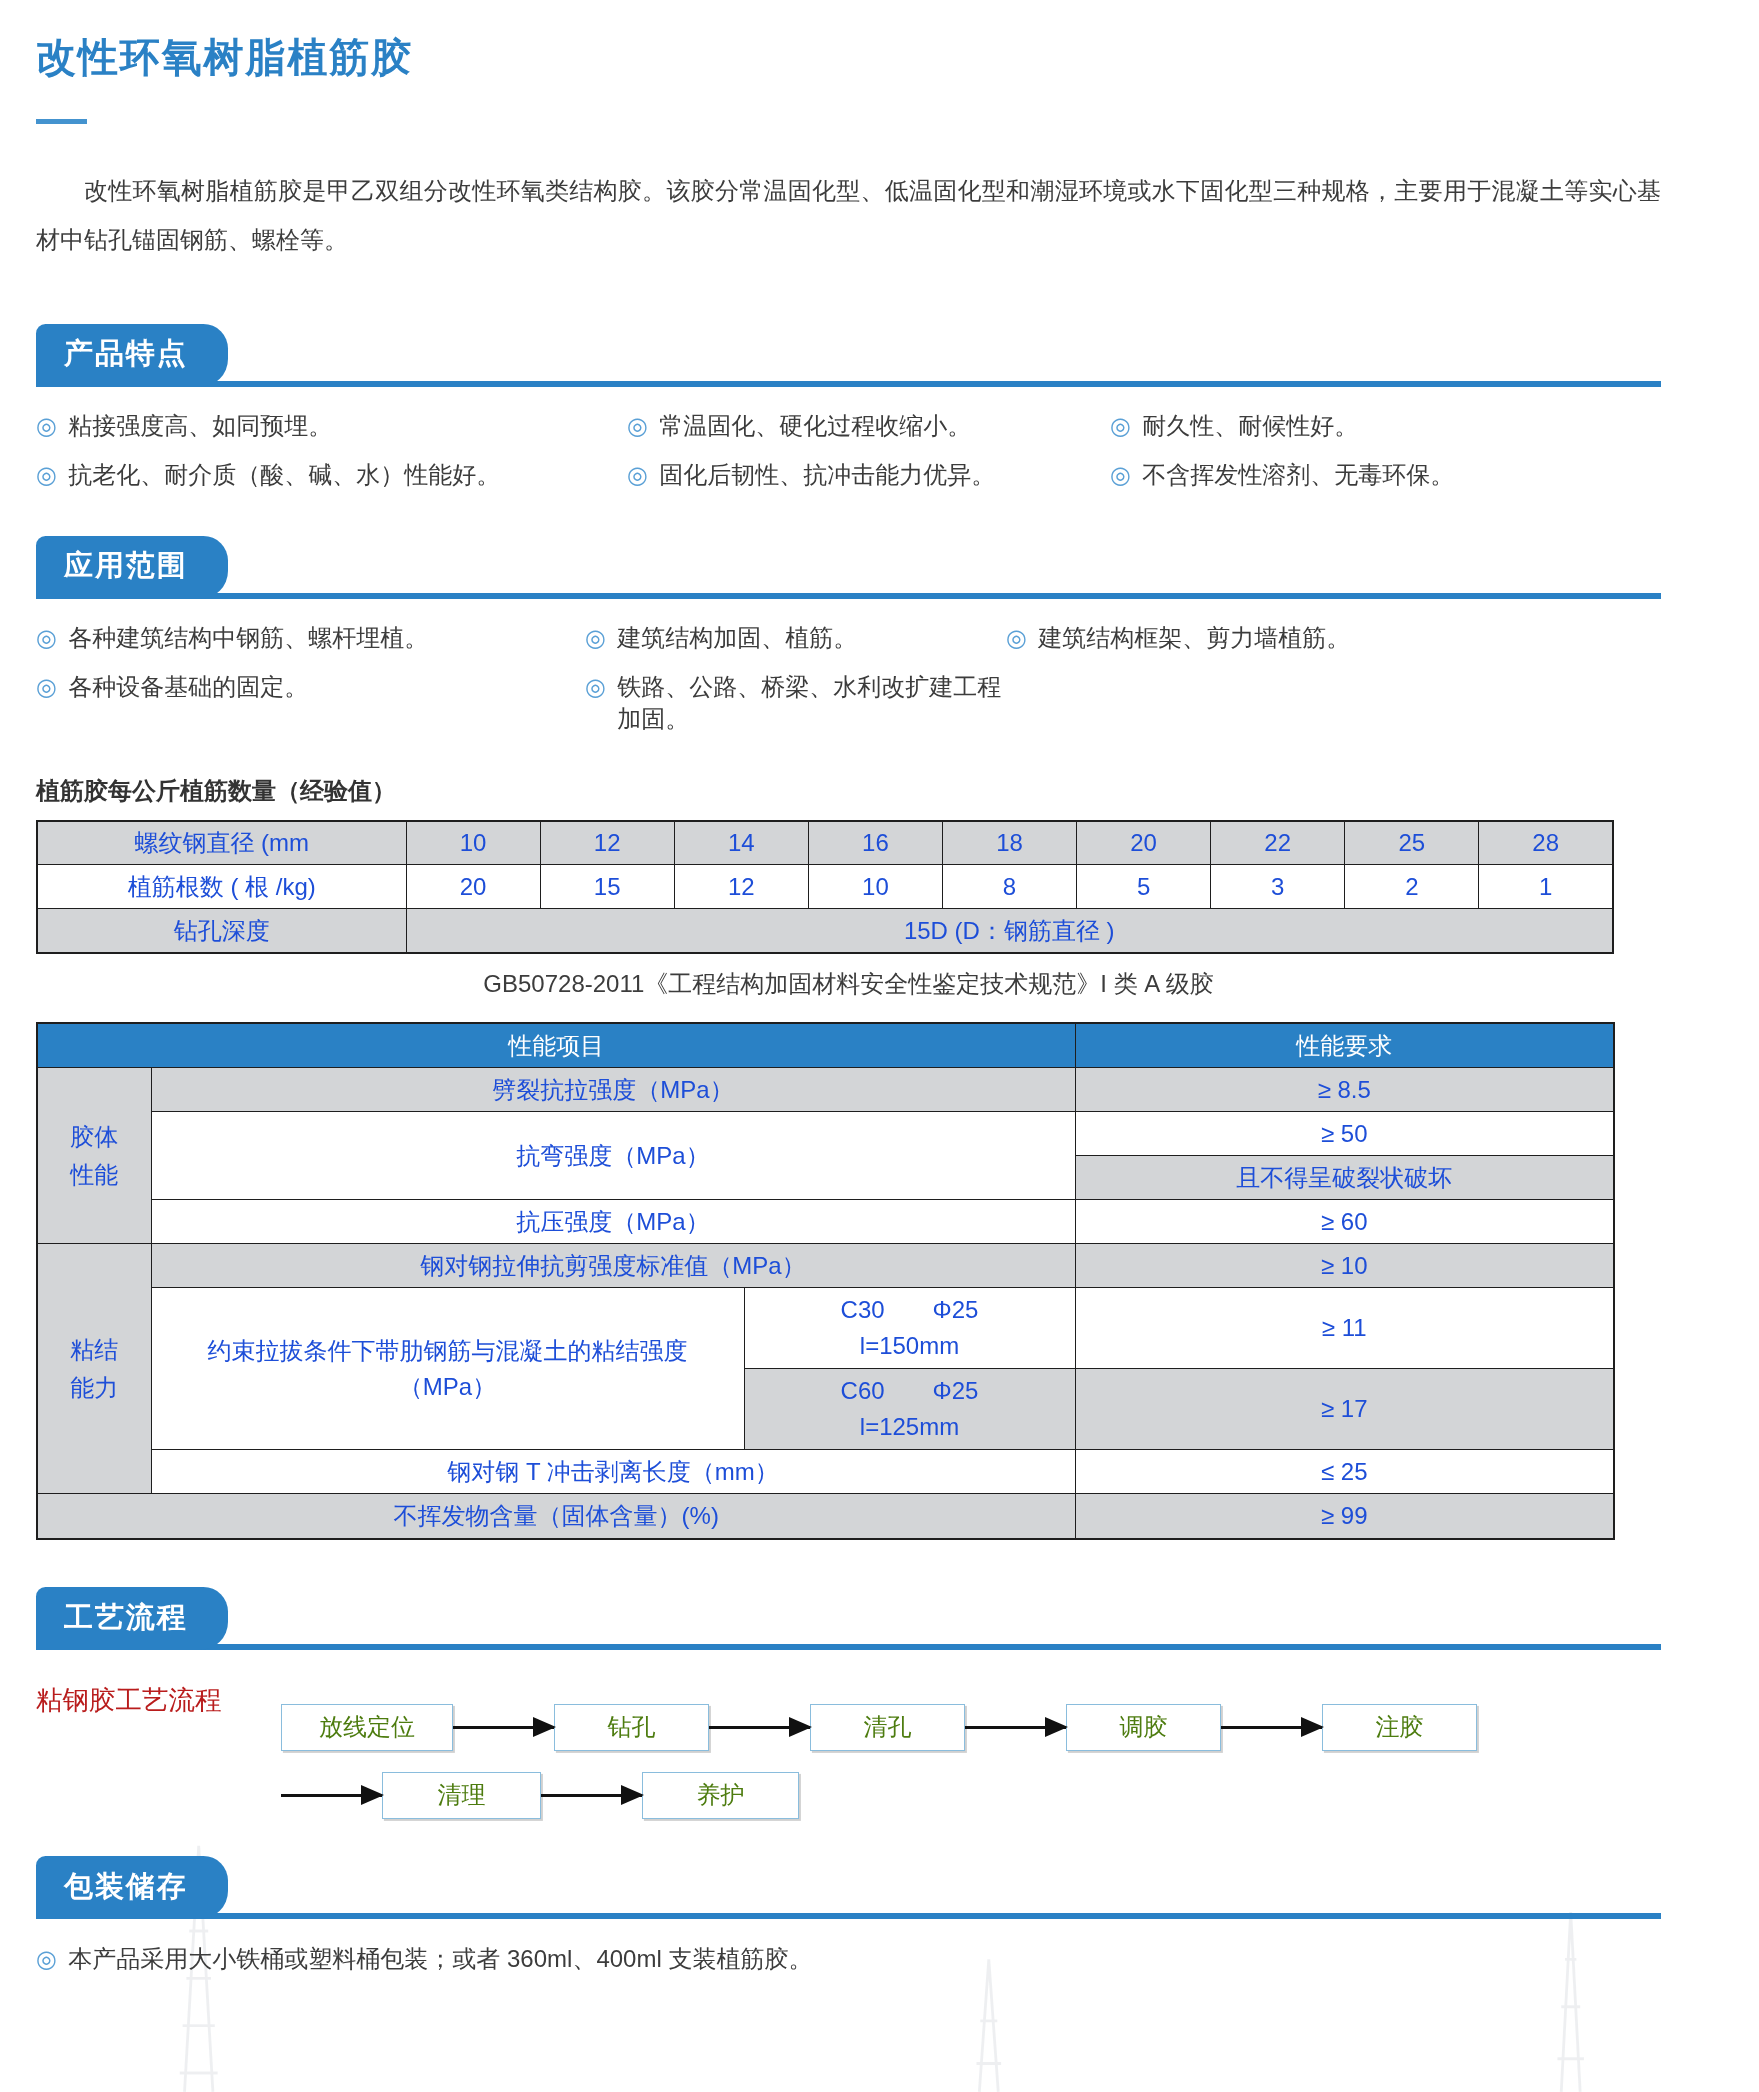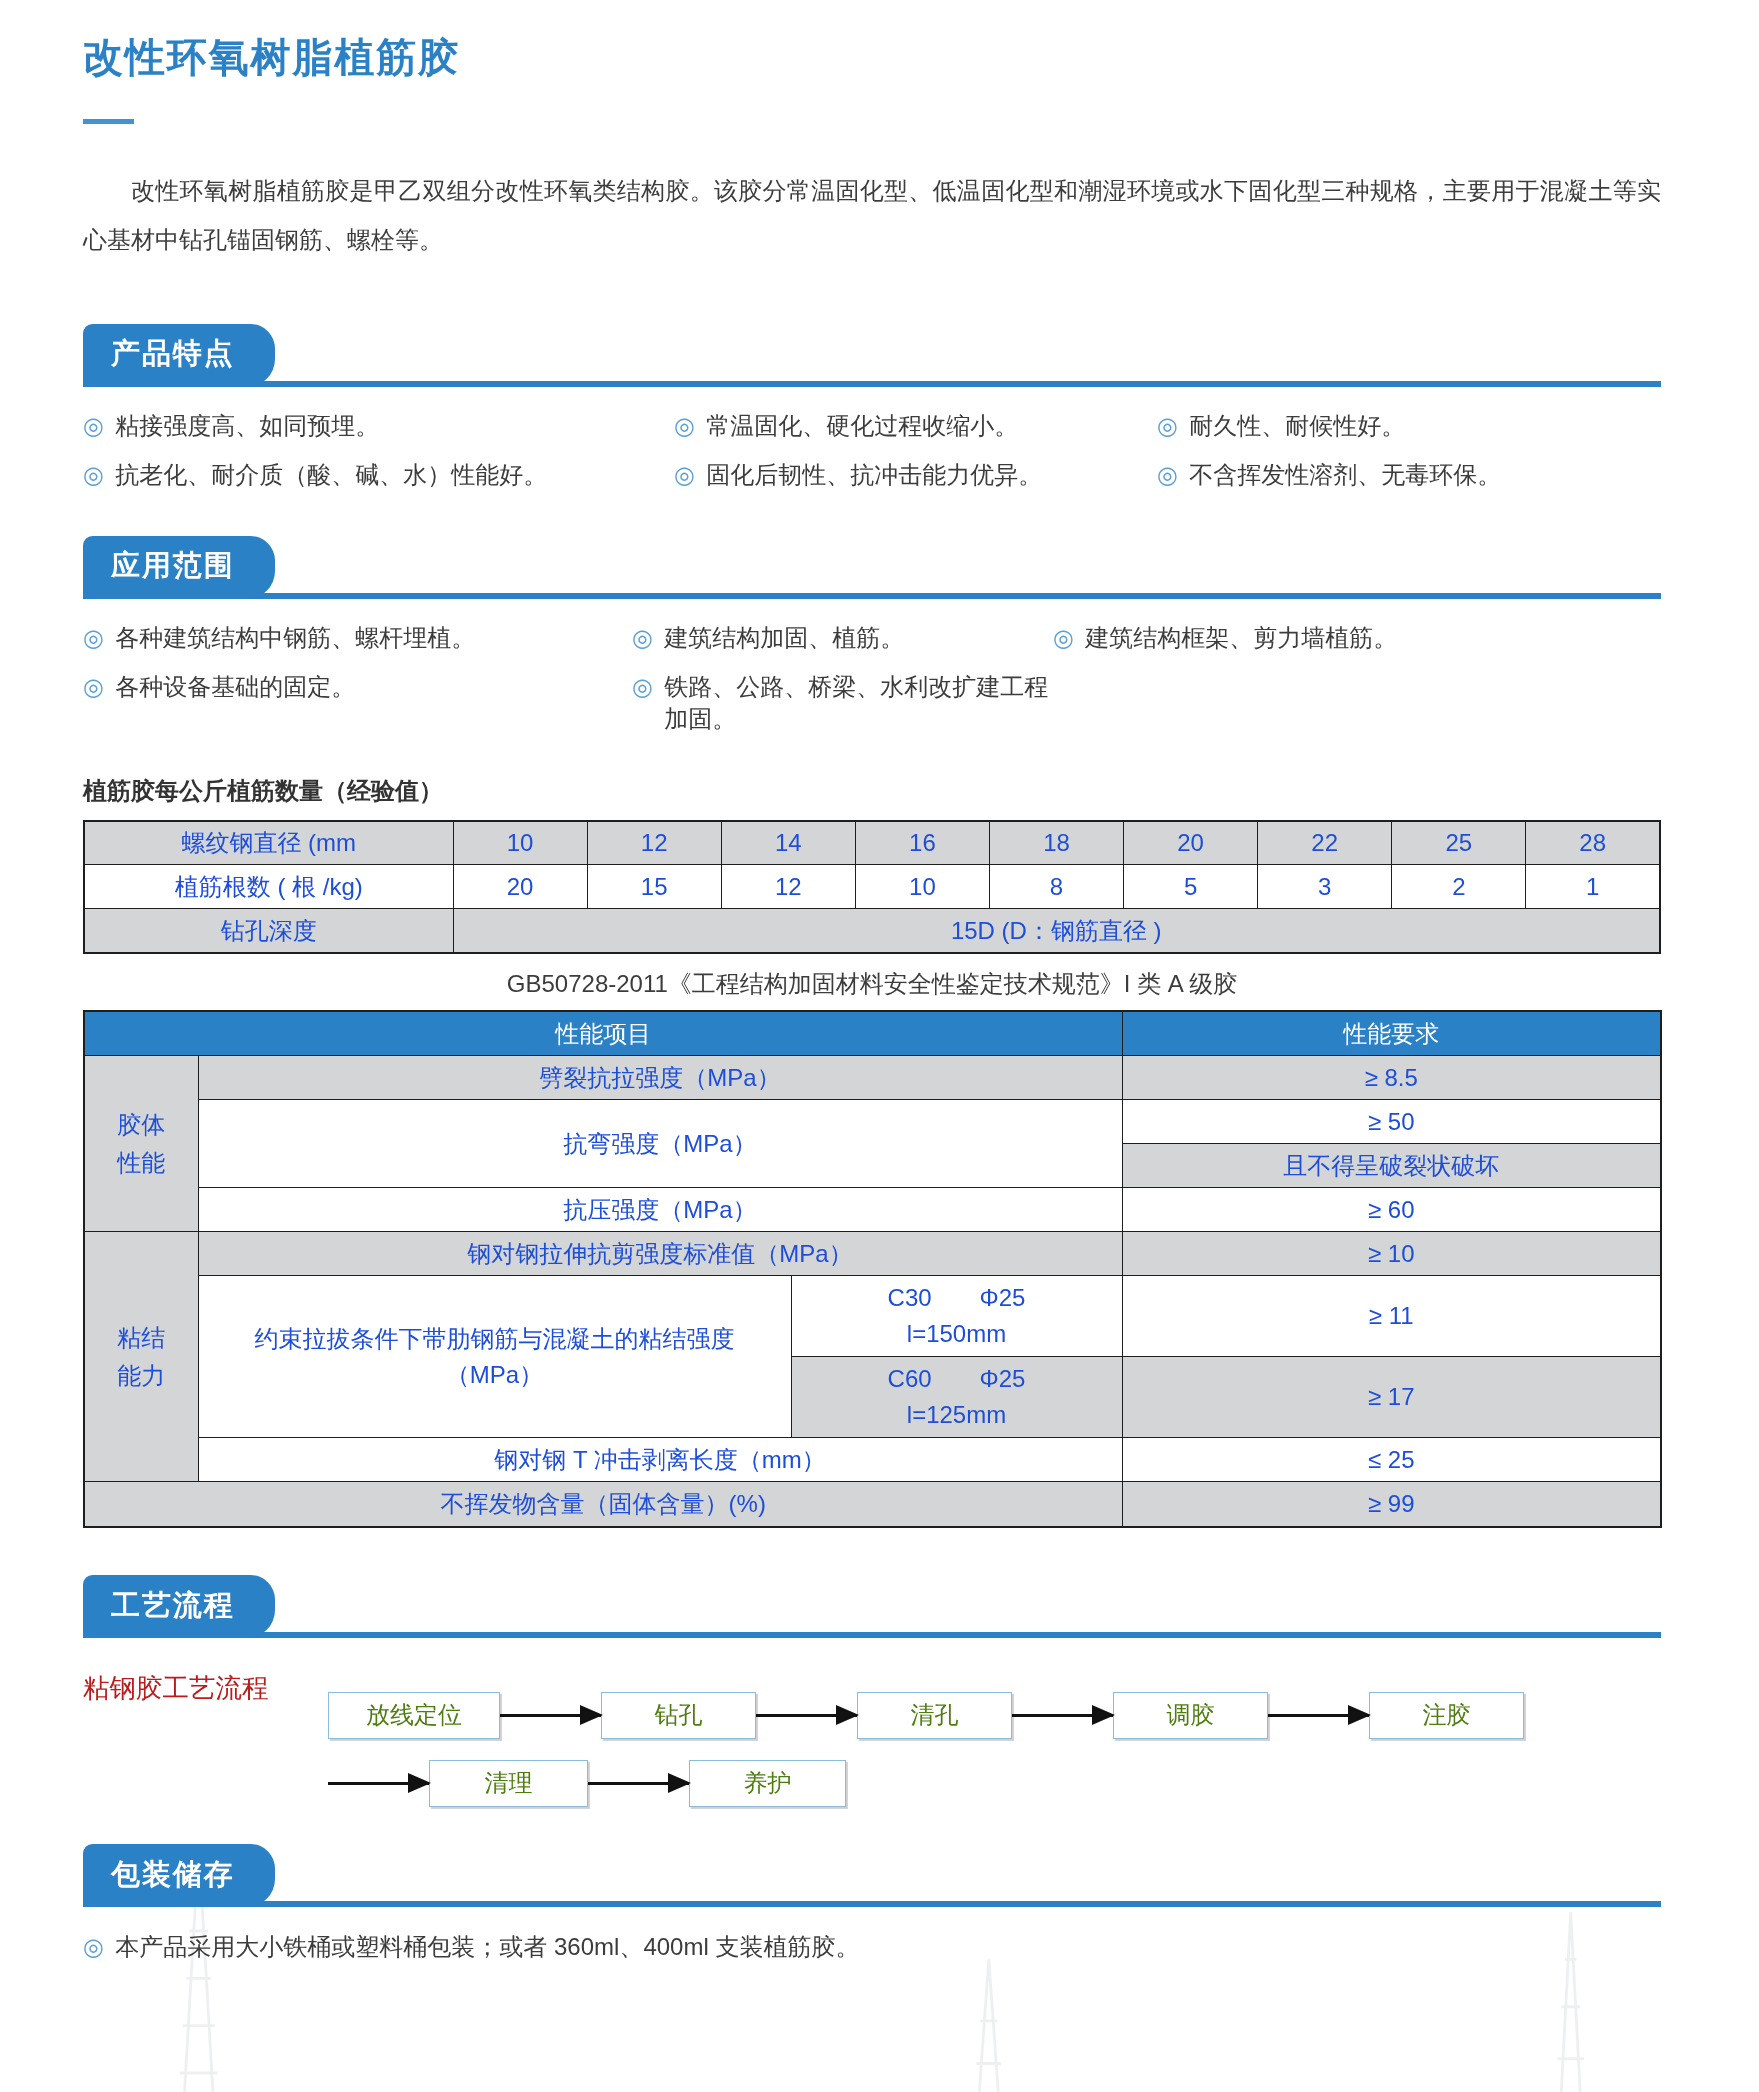--- a/index.html
+++ b/index.html
@@ -7,7 +7,7 @@
     width:1759px;height:2092px;background:#ffffff;position:relative;overflow:hidden;
     font-family:"Liberation Sans","DejaVu Sans",sans-serif;color:#3f3f3f;
   }
-  .content{position:relative;padding:0 98px 0 83px;z-index:2;}
+  .content{position:relative;padding:0 98px 0 36px;z-index:2;}
 
   
   .page-title{color:#2a81c5;font-size:40px;font-weight:bold;letter-spacing:1.9px;margin:30px 0 0 0;}

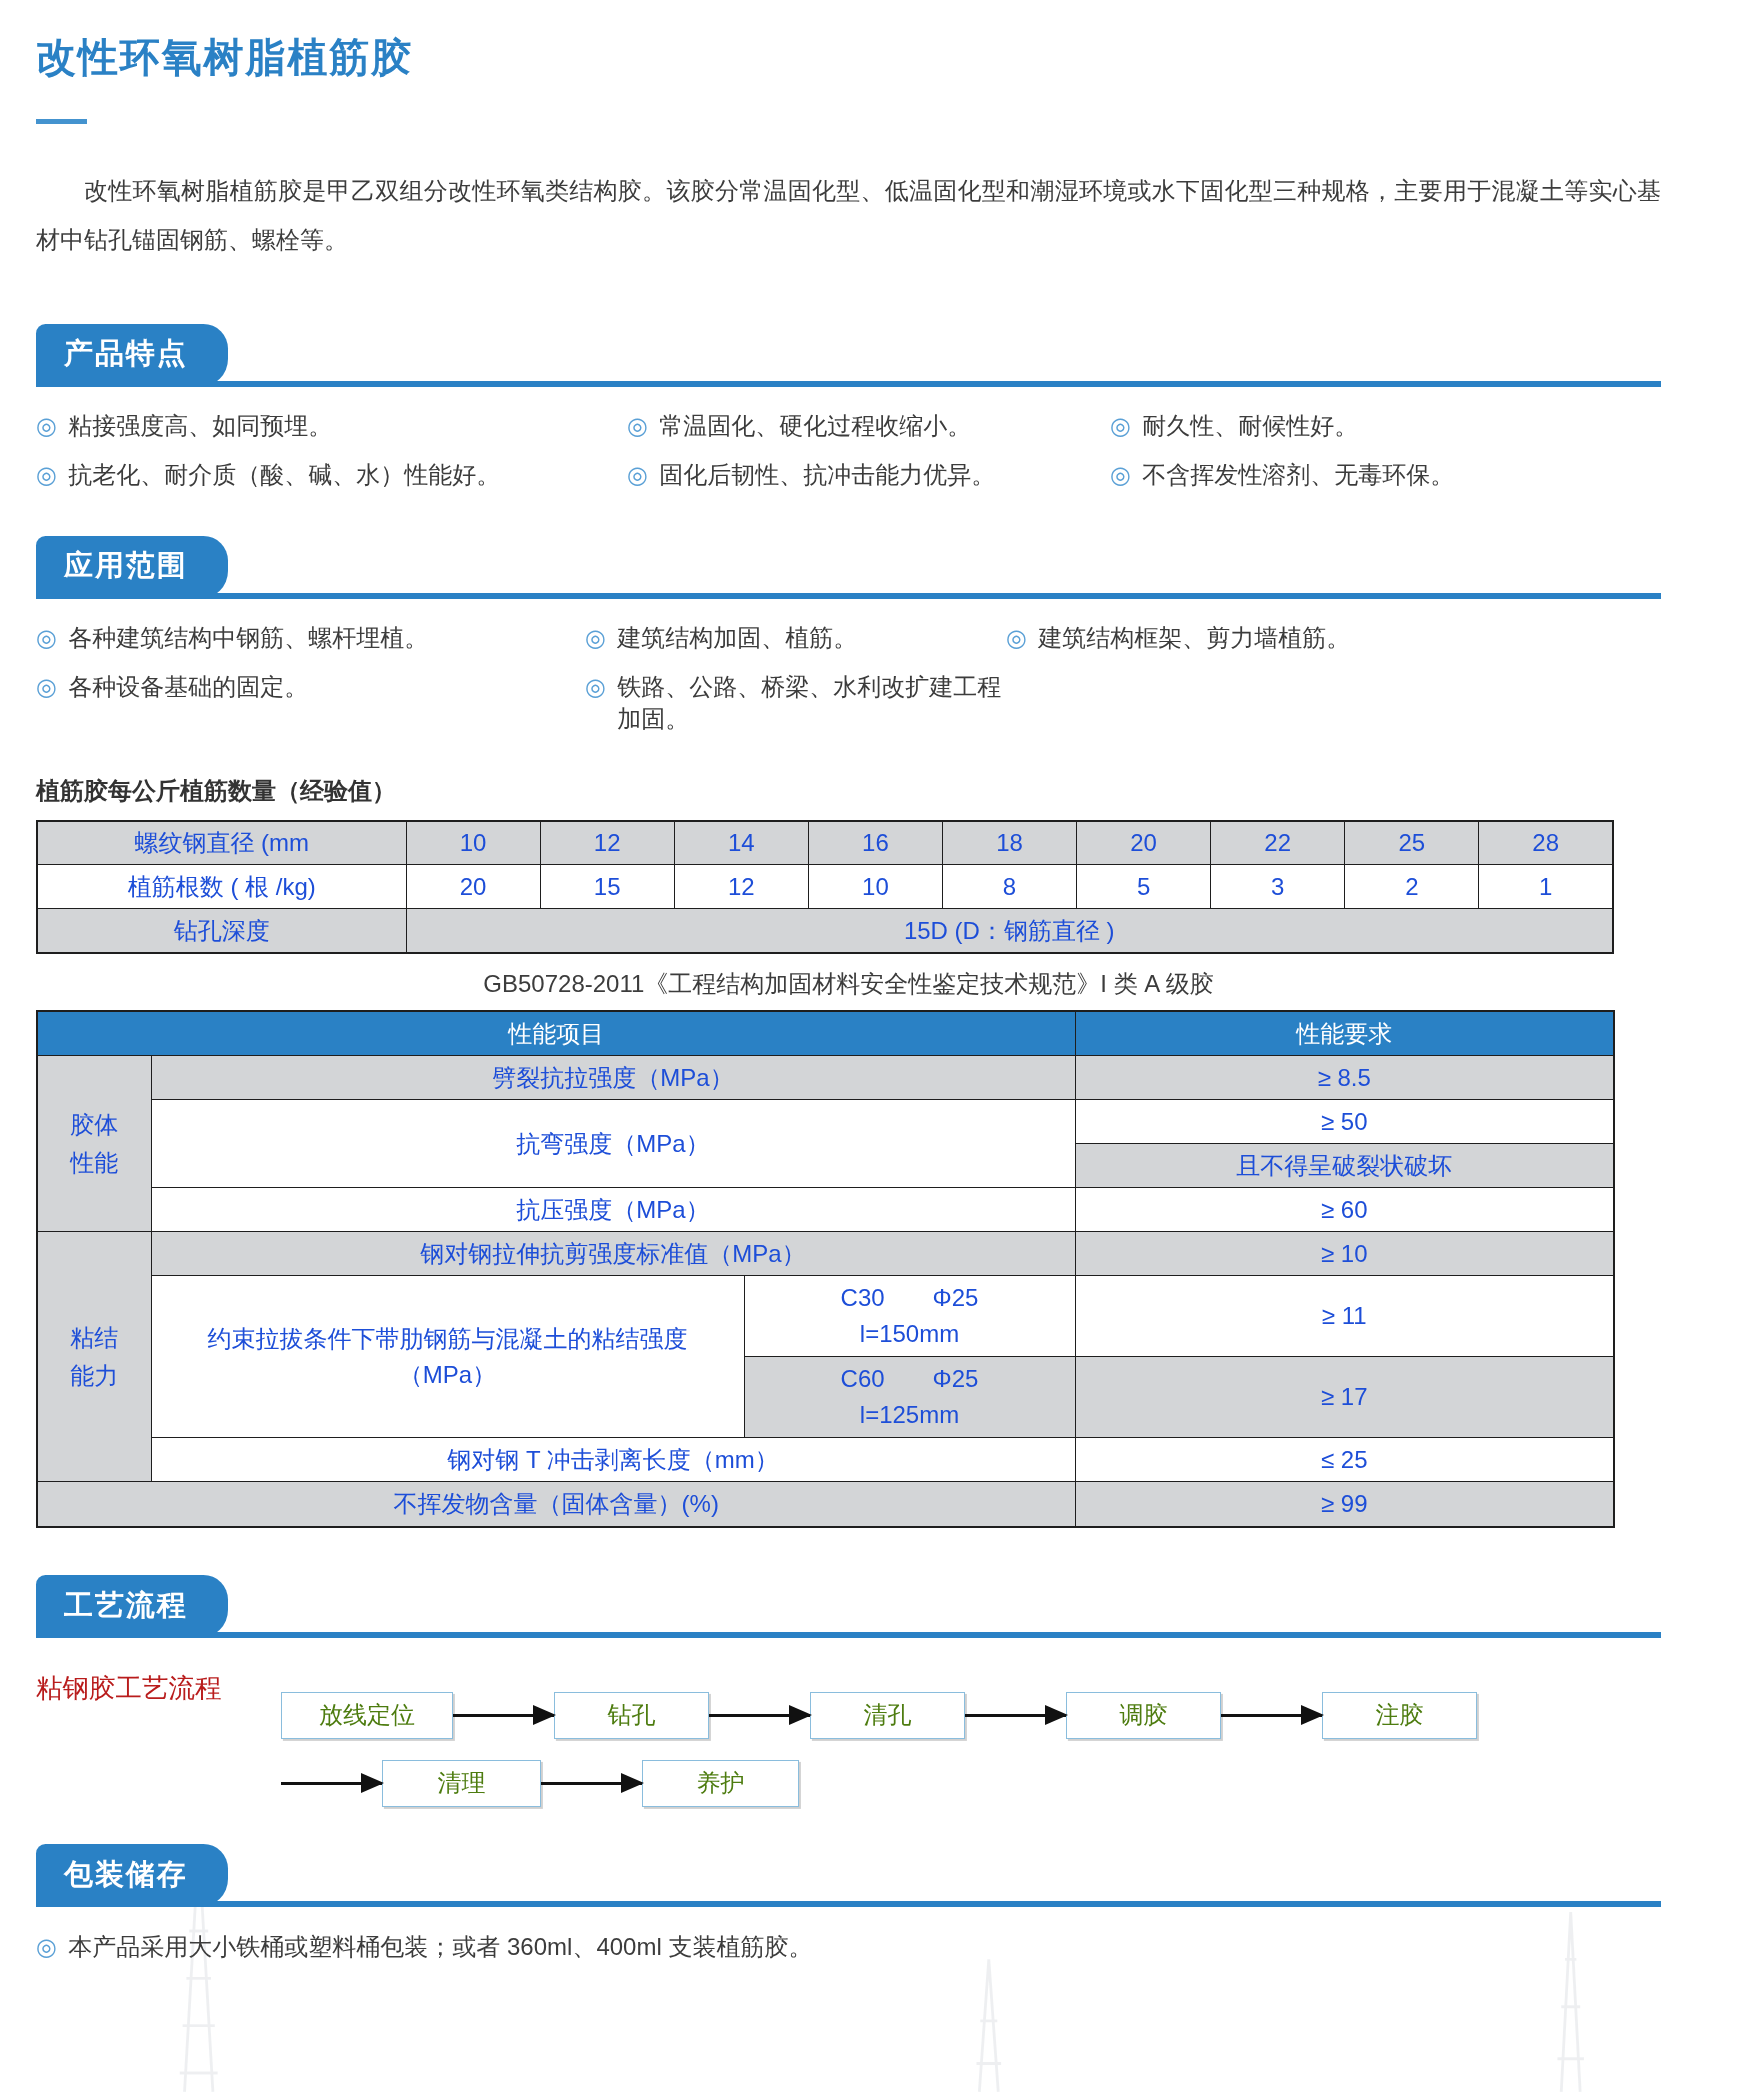--- a/index.html
+++ b/index.html
@@ -49,7 +49,7 @@
   .h46{height:44px;} .h47{height:44px;} .h48{height:45px;} .h86{height:81px;}
   .group-cell{white-space:pre-line;line-height:38px;}
   .two-line div{line-height:36px;}
-  .mt-tech-table{margin-top:10px;}
+  .mt-tech-table{margin-top:22px;}
   .tech-note{font-size:24px;color:#3c3c3c;text-align:center;margin-top:14px;}
 
   

